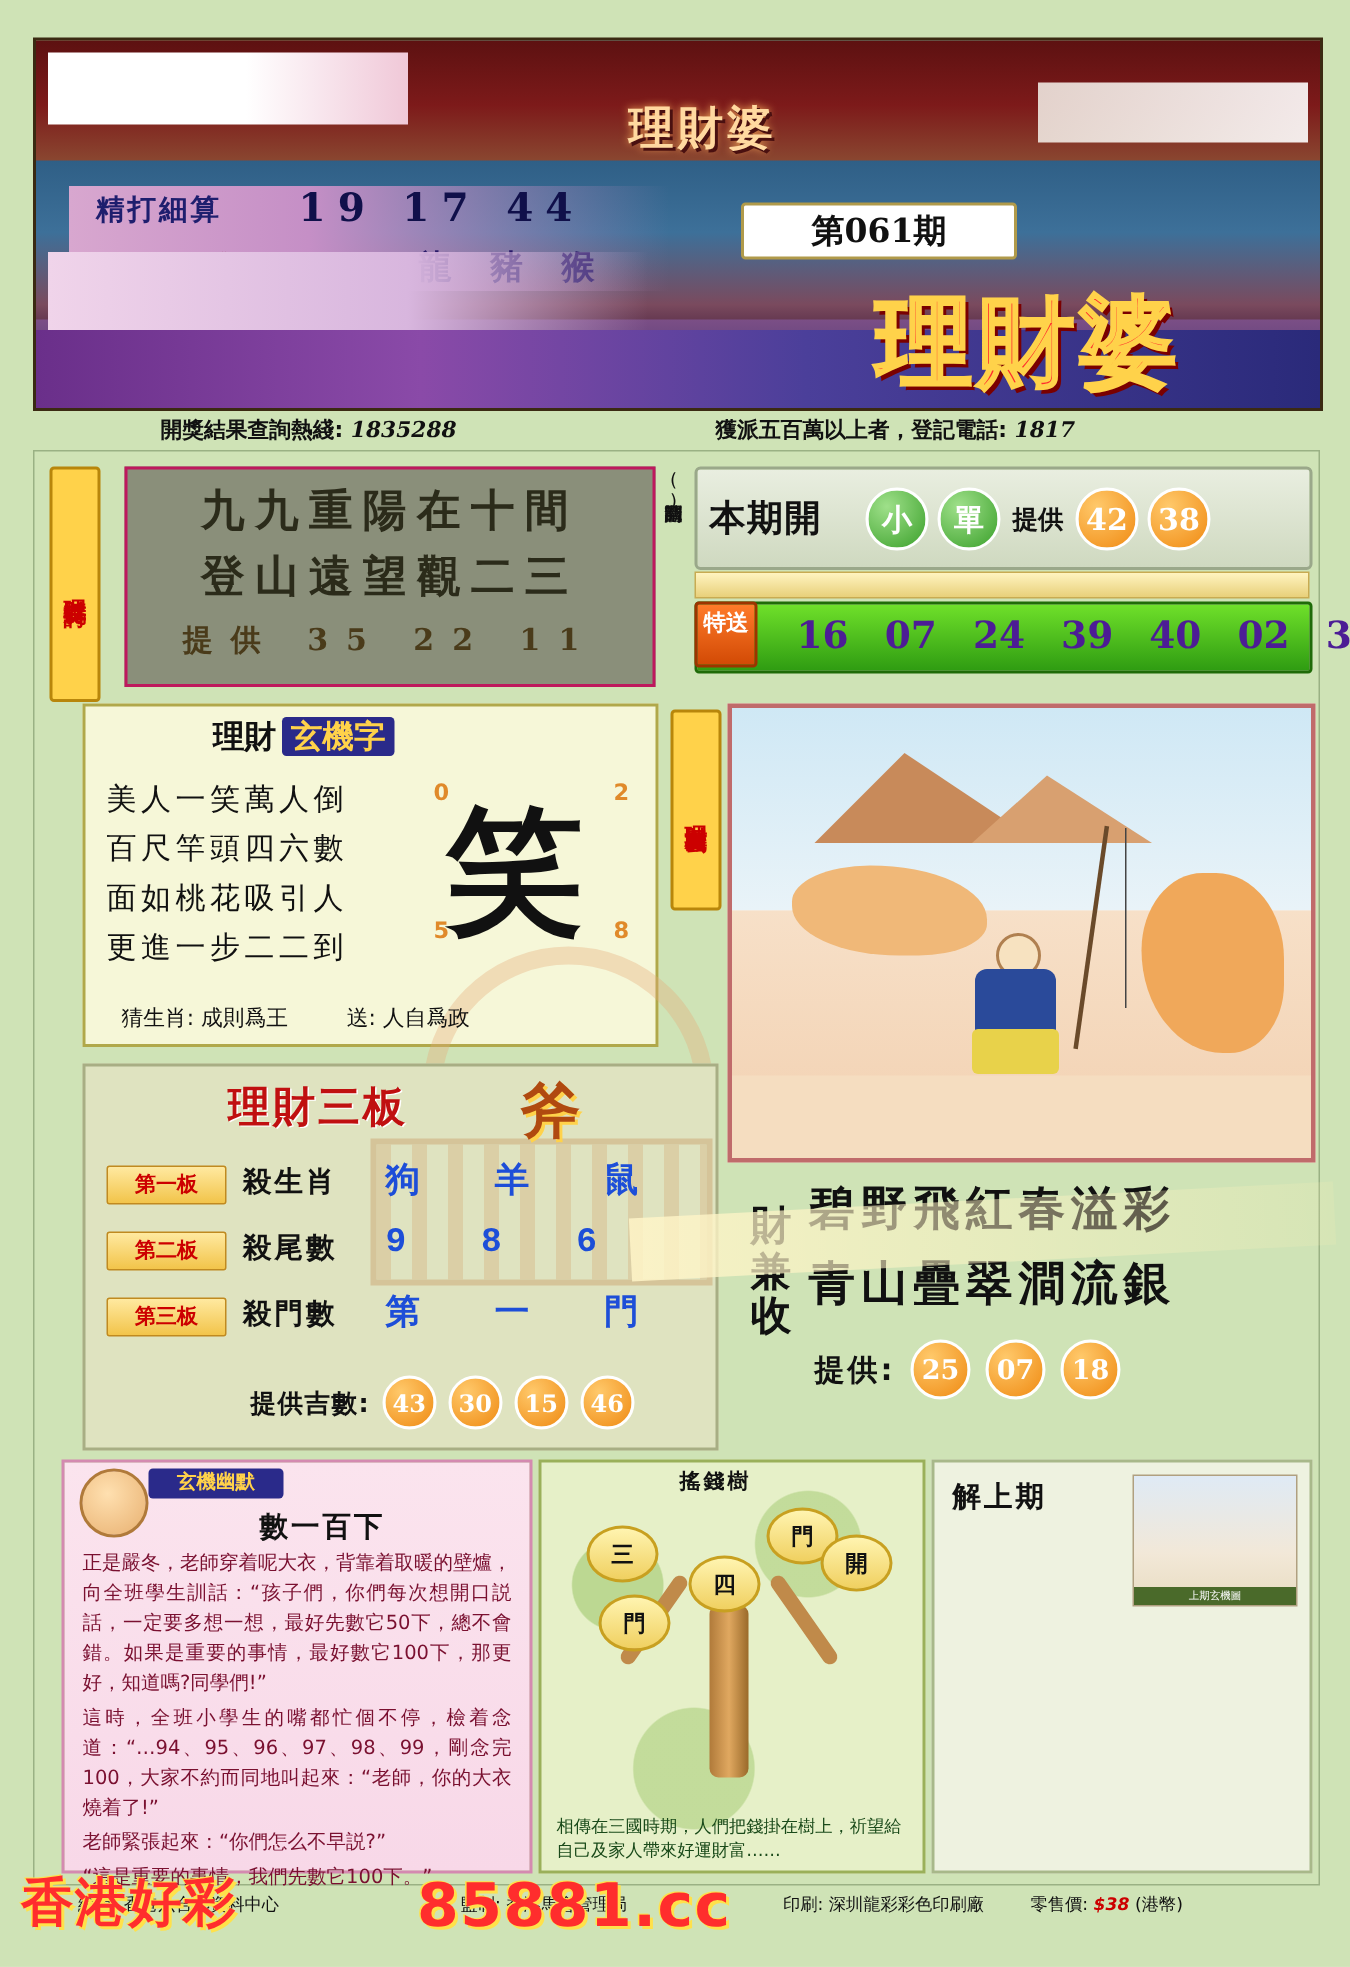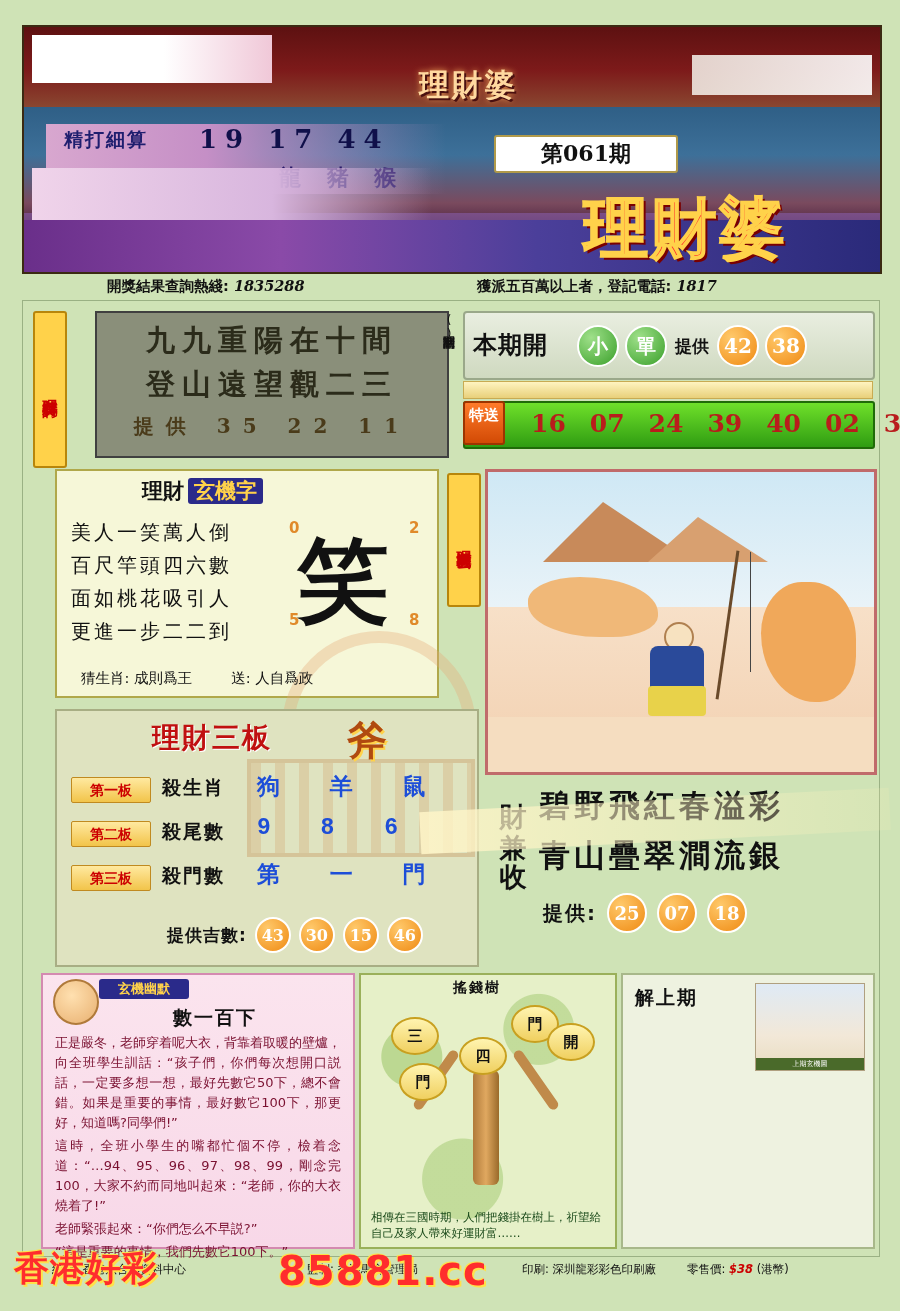--- a/index.html
+++ b/index.html
@@ -99,8 +99,8 @@
     line-height:18px;padding:5px 0;letter-spacing:1px;
   }
   .poem-box{
-    position:absolute;left:72px;top:10px;width:350px;height:143px;
-    background:#8a8f7a;border:2px solid #404040;
+    position:absolute;left:60px;top:10px;width:350px;height:143px;
+    background:#8a8f7a;border:2px solid #be185d;
   }
   .poem-line{
     text-align:center;color:#2b2b1a;font-weight:bold;

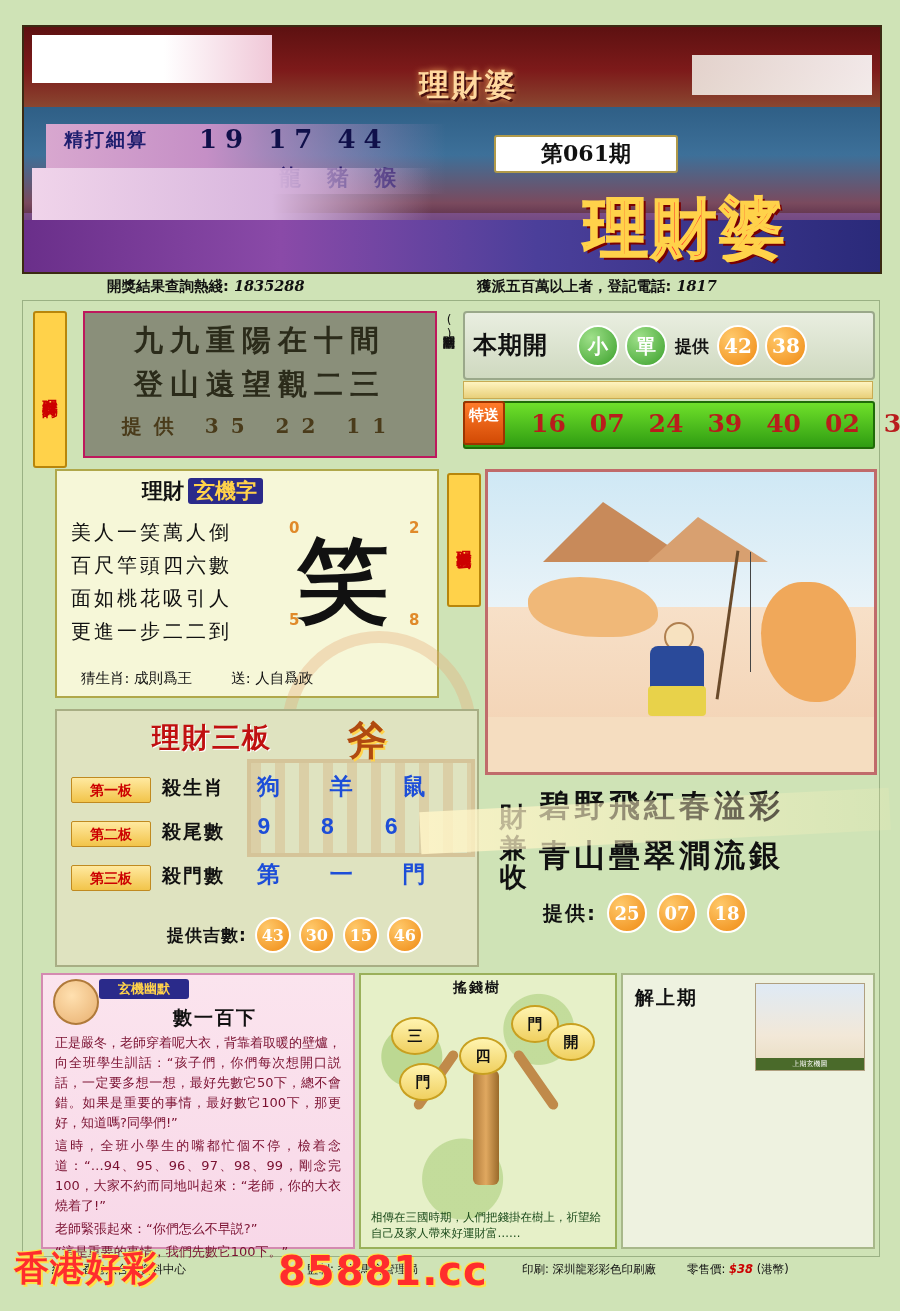--- a/index.html
+++ b/index.html
@@ -149,7 +149,7 @@
     position:absolute;left:496px;top:100px;width:350px;height:44px;
     display:flex;align-items:center;justify-content:space-between;
     padding:0 12px;box-sizing:border-box;
-    font-size:25px;font-weight:bold;color:#b91c1c;
+    font-size:25px;font-weight:bold;color:#4c1d95;
     font-family:"DejaVu Serif","Liberation Serif",serif;
     gap:24px;
   }

